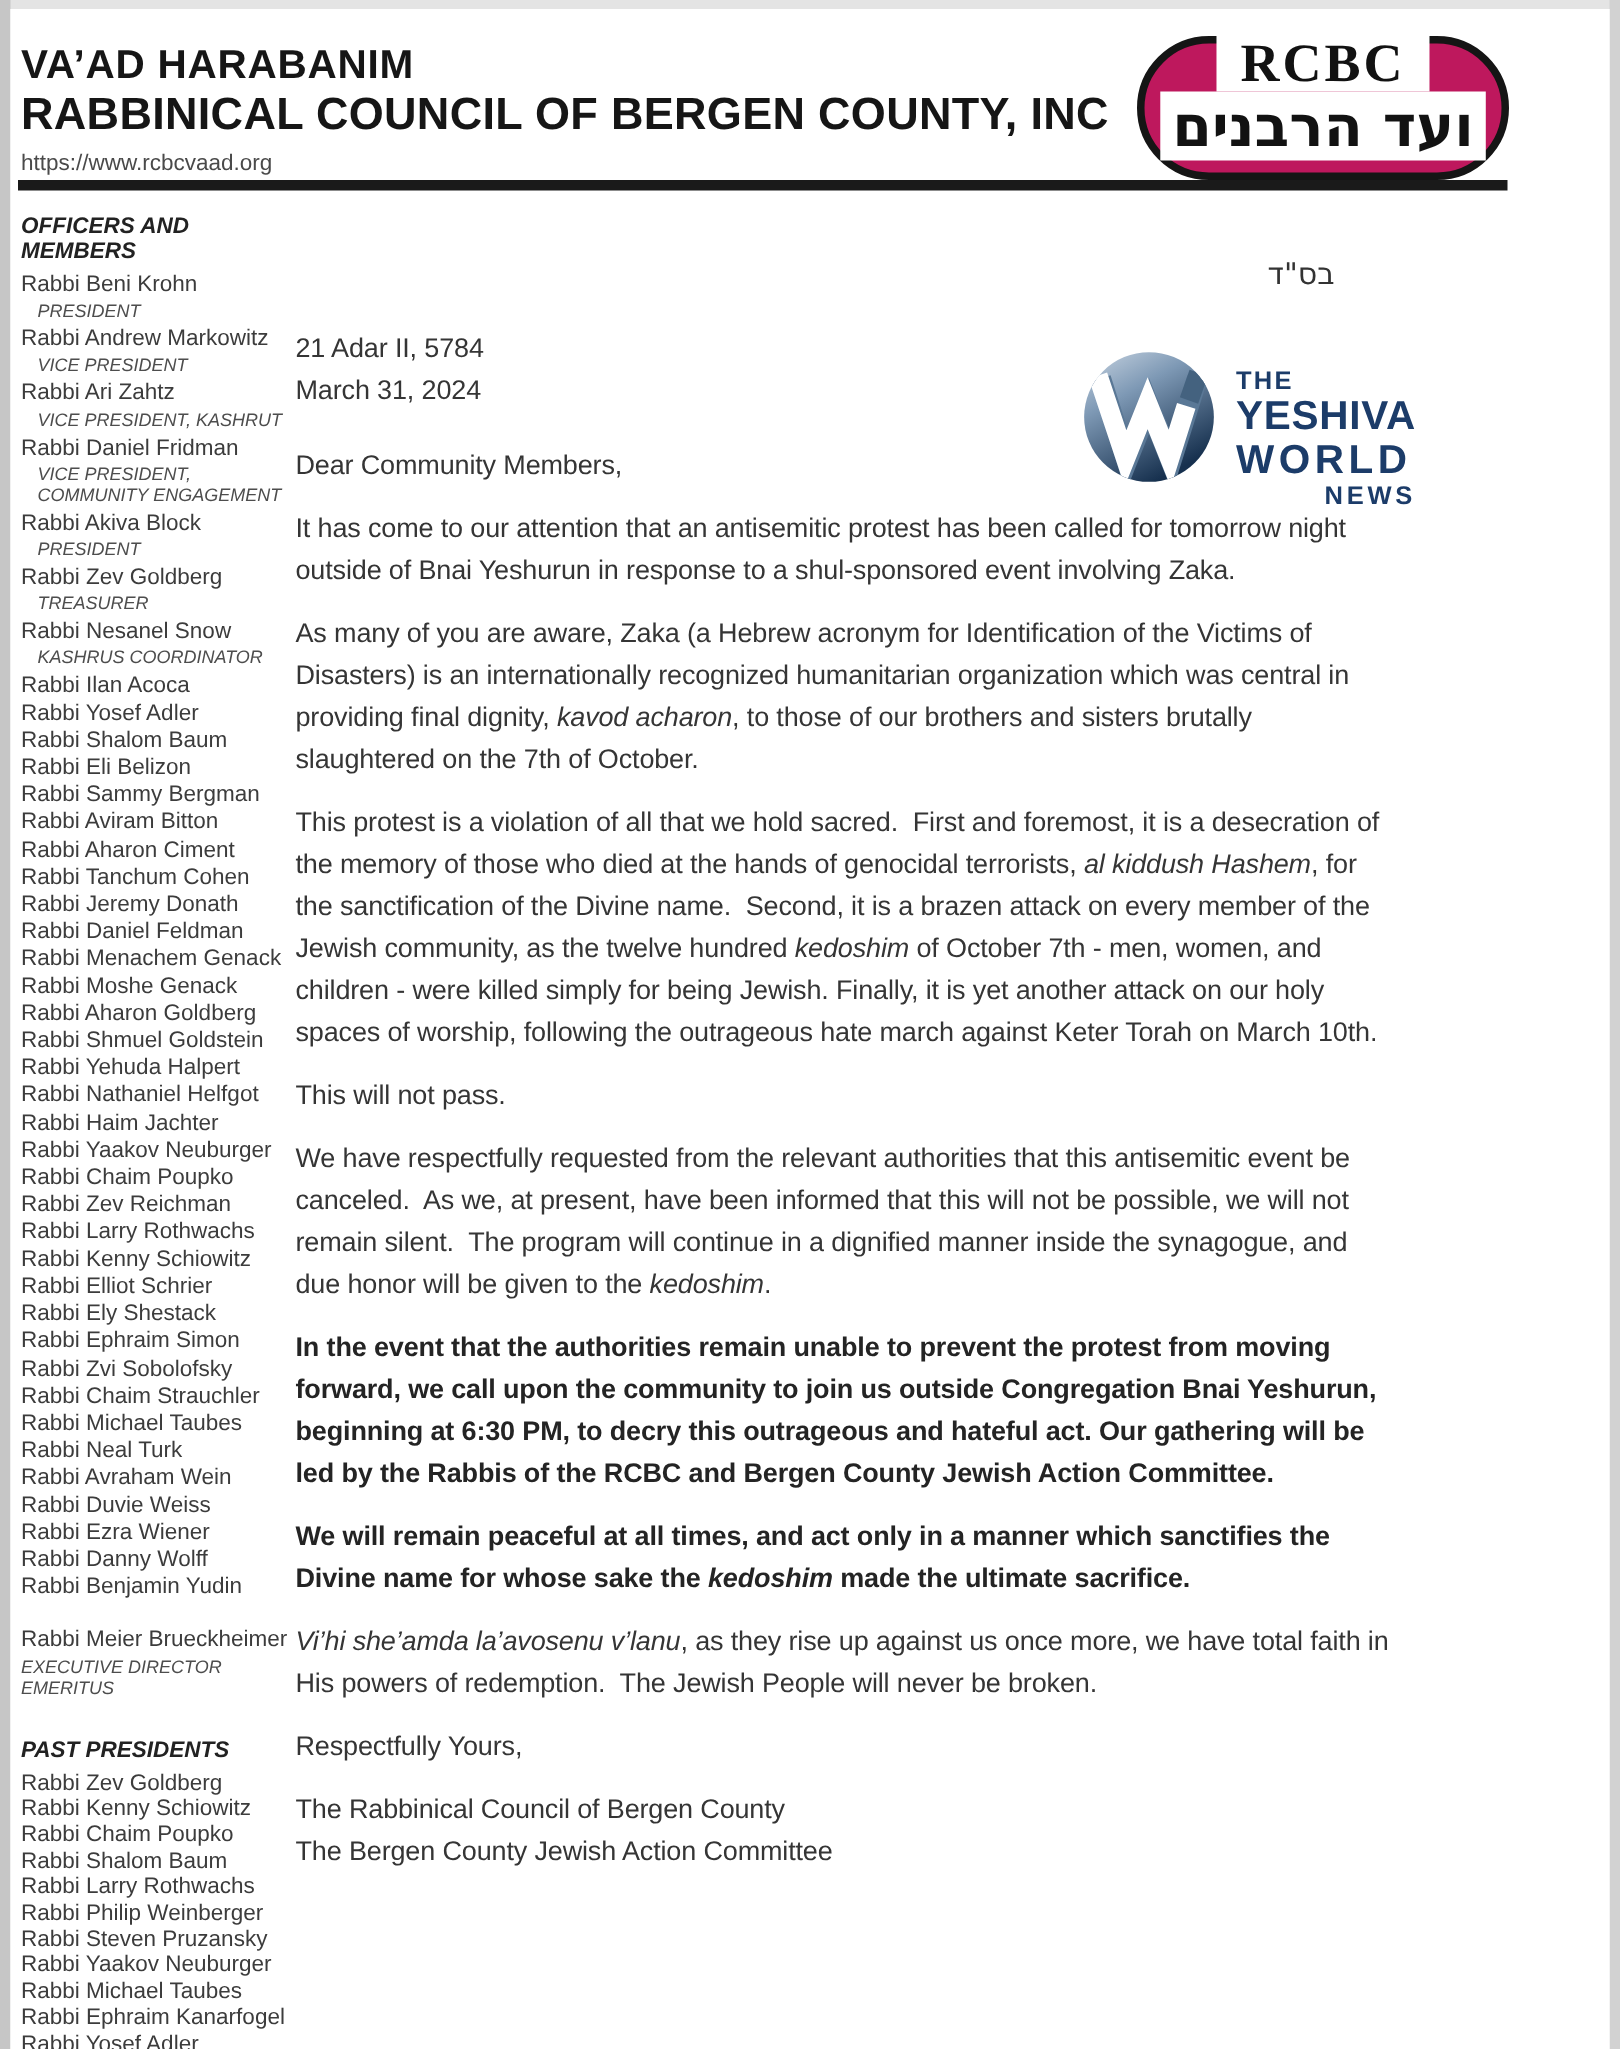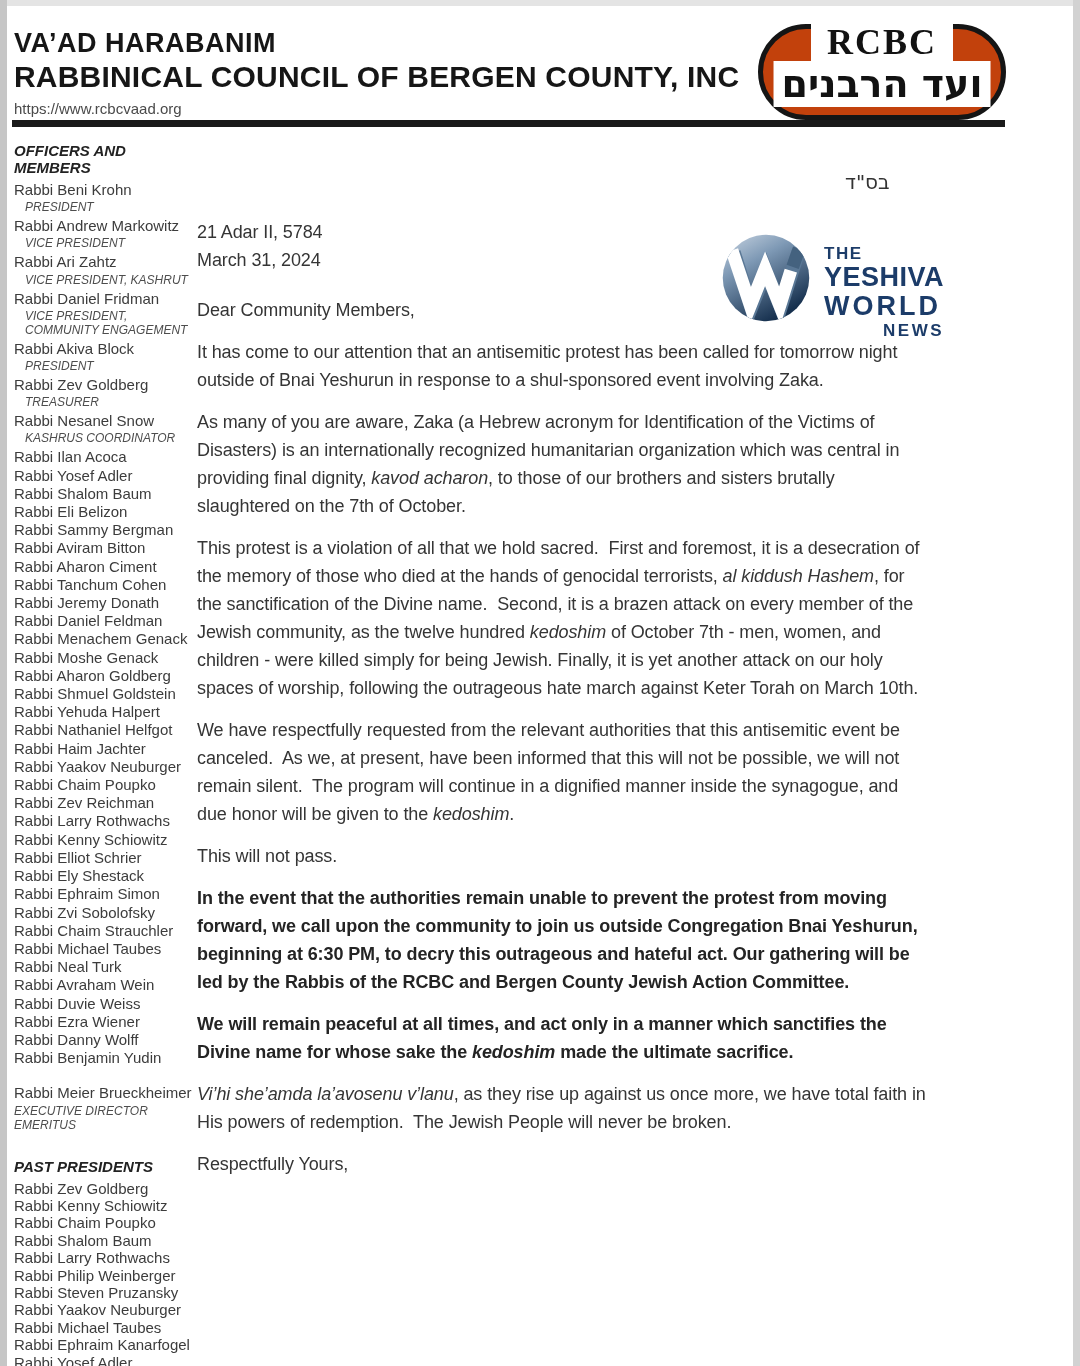--- a/index.html
+++ b/index.html
@@ -24,7 +24,7 @@
   .rule{position:absolute;left:5px;top:114px;width:993px;height:7px;background:#1a1a1a;}
 
   .rcbc-logo{position:absolute;left:751px;top:18px;width:238px;height:86px;
-    border:5px solid #151515;border-radius:48px;background:#c2410c;}
+    border:5px solid #151515;border-radius:48px;background:#be185d;}
   .rcbc-acronym{position:absolute;left:50%;top:-6px;transform:translateX(-50%);
     background:#fff;padding:0 16px;font-family:"Liberation Serif","DejaVu Serif",serif;
     font-weight:bold;font-size:36px;line-height:38px;color:#121212;letter-spacing:2px;}

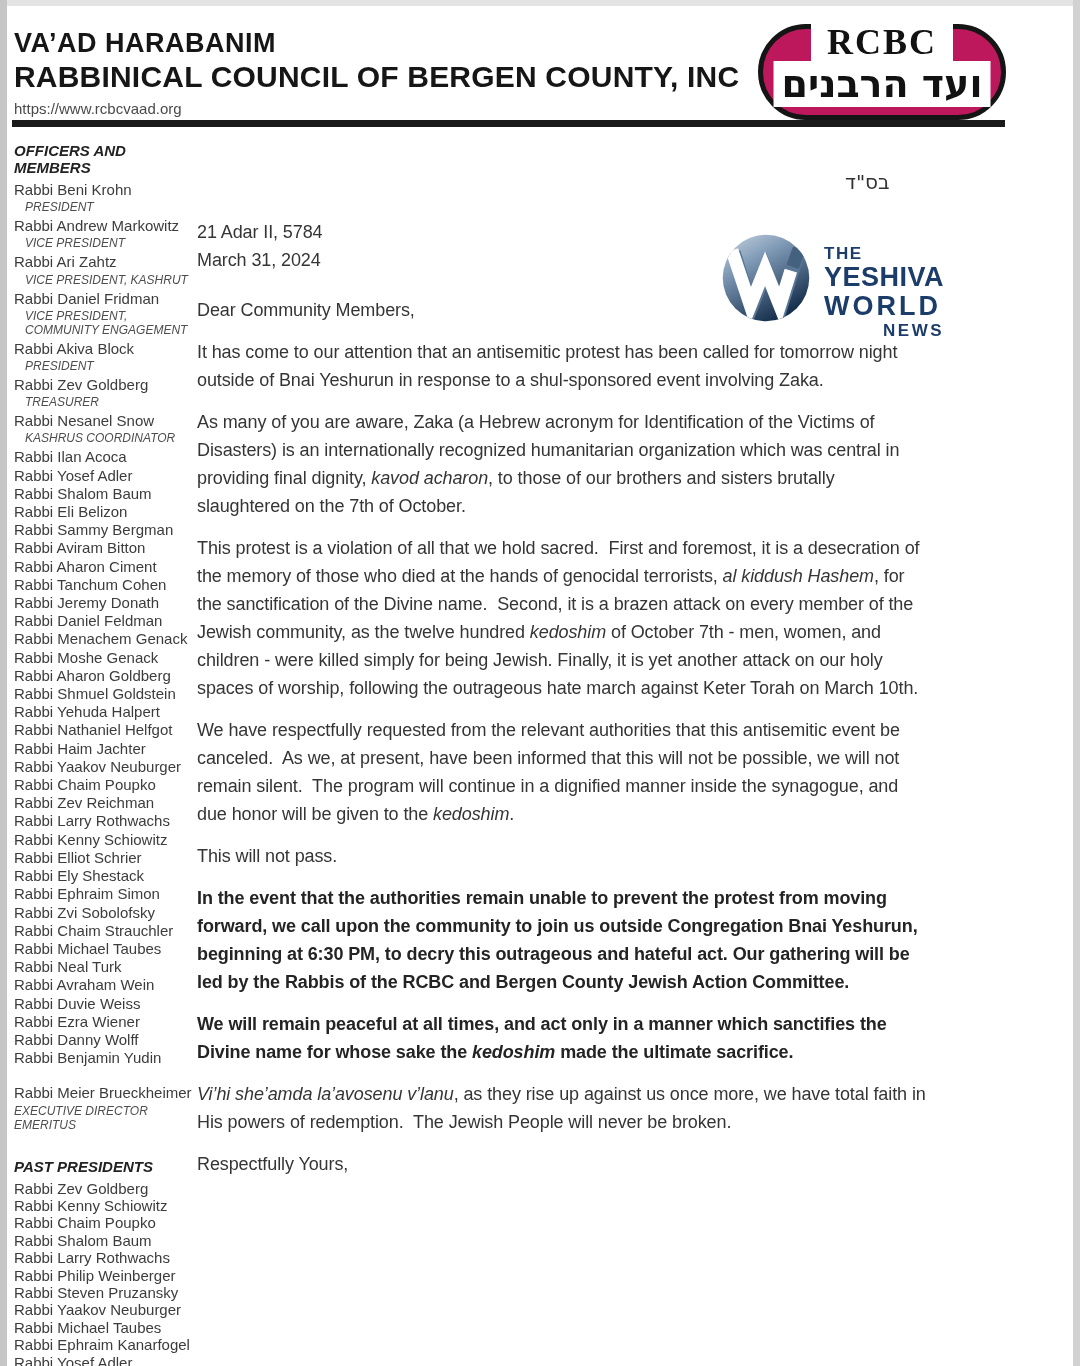--- a/index.html
+++ b/index.html
@@ -208,11 +208,11 @@
 Jewish community, as the twelve hundred </span><span class="italic">kedoshim</span><span> of October 7th - men, women, and
 children - were killed simply for being Jewish. Finally, it is yet another attack on our holy
 spaces of worship, following the outrageous hate march against Keter Torah on March 10th.</span></p>
+        <p><span>This will not pass.</span></p>
         <p><span>We have respectfully requested from the relevant authorities that this antisemitic event be
 canceled.  As we, at present, have been informed that this will not be possible, we will not
 remain silent.  The program will continue in a dignified manner inside the synagogue, and
 due honor will be given to the </span><span class="italic">kedoshim</span><span>.</span></p>
-        <p><span>This will not pass.</span></p>
         <p class="bold"><span>In the event that the authorities remain unable to prevent the protest from moving
 forward, we call upon the community to join us outside Congregation Bnai Yeshurun,
 beginning at 6:30 PM, to decry this outrageous and hateful act. Our gathering will be

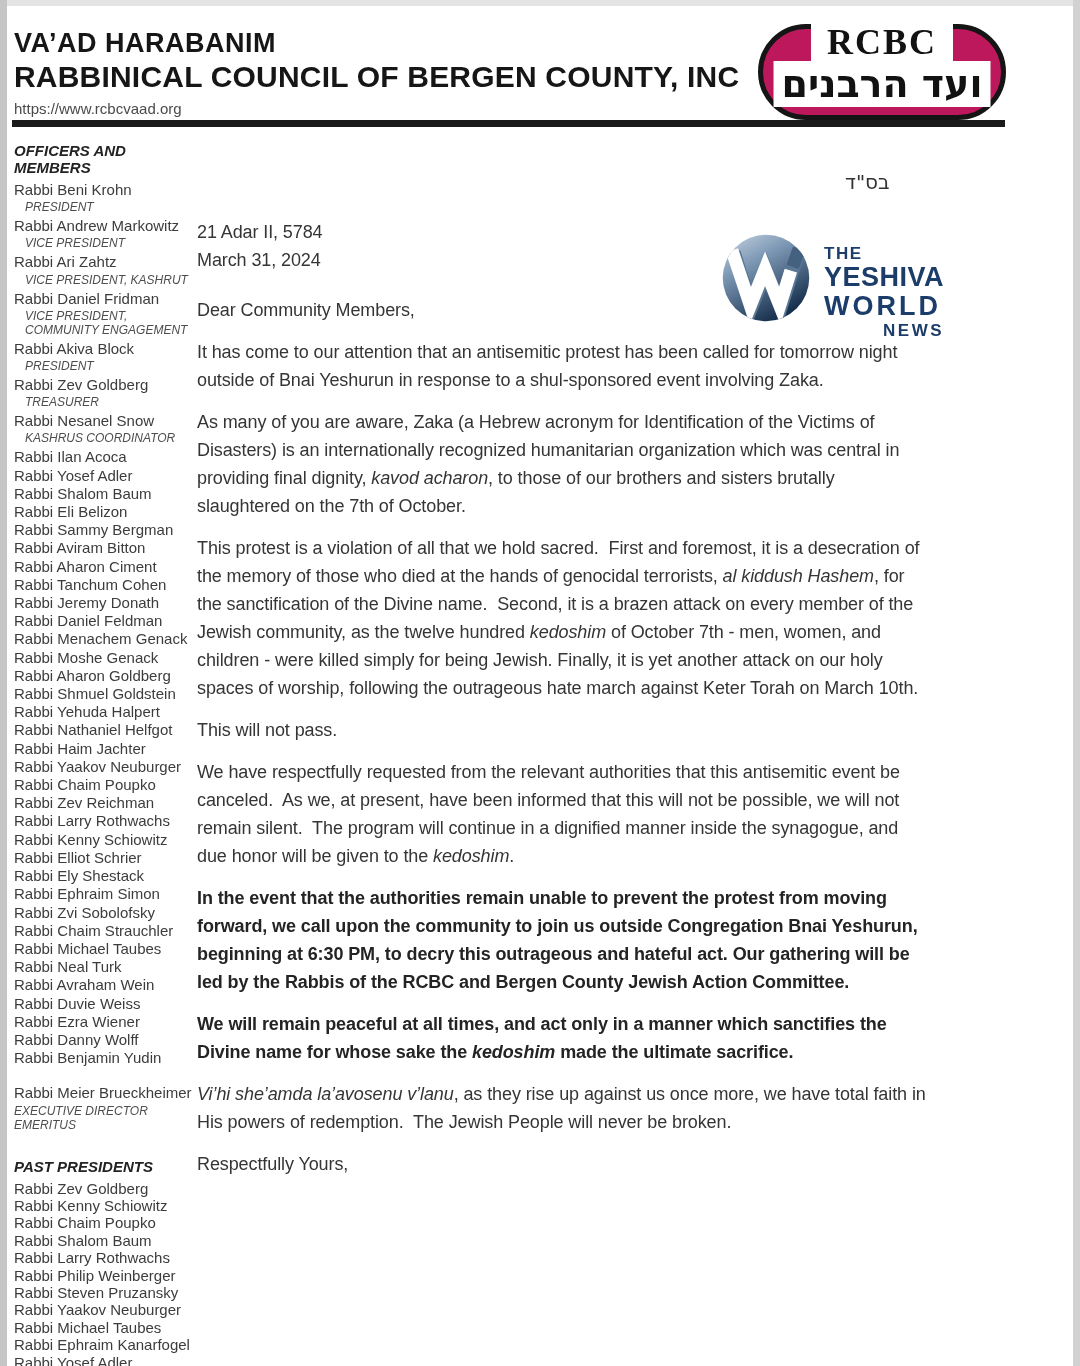--- a/index.html
+++ b/index.html
@@ -223,6 +223,10 @@
 His powers of redemption.  The Jewish People will never be broken.</span></p>
       </div>
     <p class="closing">Respectfully Yours,</p>
+    <div class="signatories" id="signatories">
+        <div>The Rabbinical Council of Bergen County</div>
+        <div>The Bergen County Jewish Action Committee</div>
+      </div>
   </main>
 
 </div>

